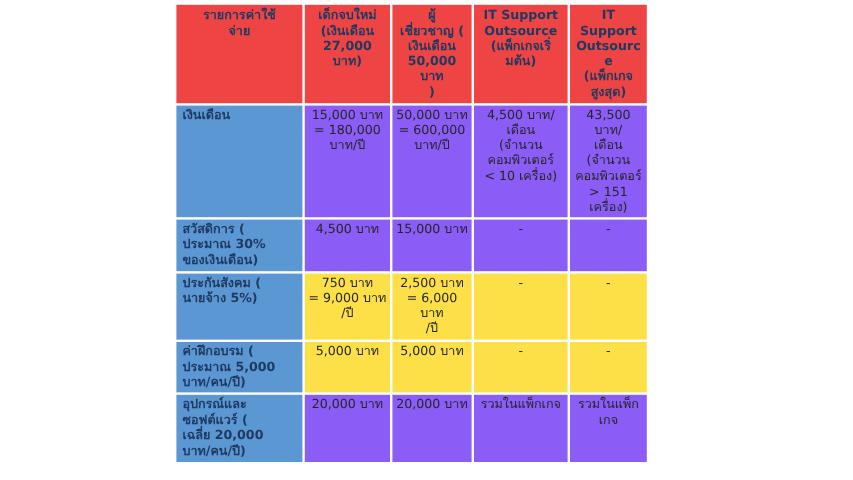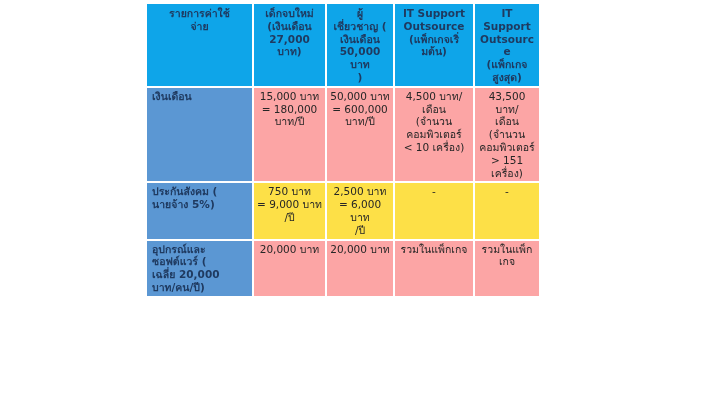--- a/index.html
+++ b/index.html
@@ -24,7 +24,7 @@
   }
   
   .cost-table thead th{
-    background:#0ea5e9;color:#1f3a60;font-weight:bold;
+    background:#ef4444;color:#1f3a60;font-weight:bold;
     text-align:center;height:58px;padding-top:3px;
   }
   .cost-table tbody th{

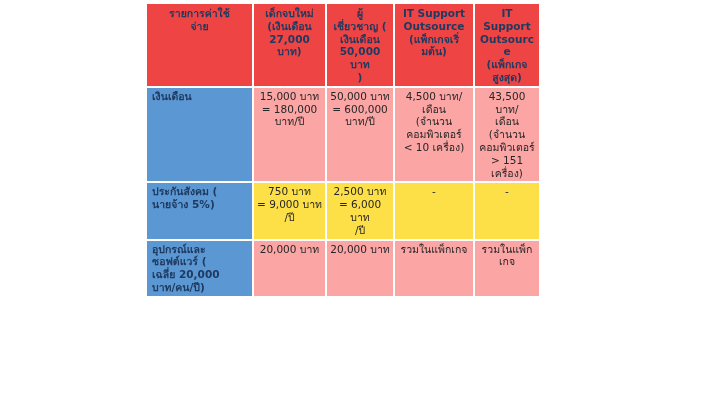--- a/index.html
+++ b/index.html
@@ -33,7 +33,7 @@
   }
   
   .cost-table td{color:#262626;text-align:center;}
-  tr.band-light td{background:#fca5a5;}
+  tr.band-light td{background:#8b5cf6;}
   tr.band-dark  td{background:#fde047;}
   
   tr.r1{height:64px;} tr.r2{height:38px;} tr.r3{height:43px;}

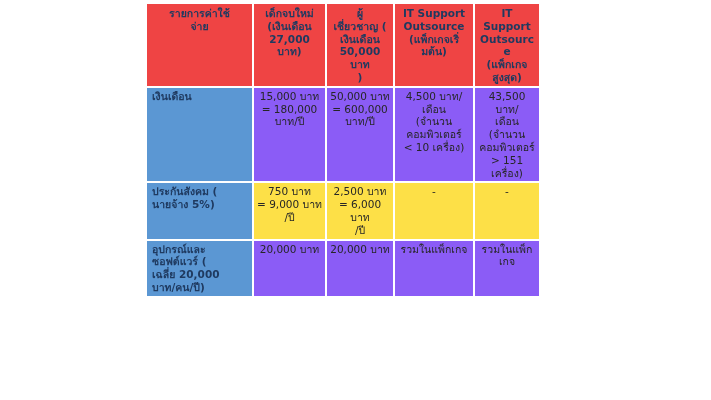--- a/index.html
+++ b/index.html
@@ -93,6 +93,15 @@
 คอมพิวเตอร์
 &gt; 151 เครื่อง)</td>
       </tr>
+      <tr class="r2 band-light">
+        <th>สวัสดิการ (
+ประมาณ 30%
+ของเงินเดือน)</th>
+        <td>4,500 บาท</td>
+        <td>15,000 บาท</td>
+        <td>-</td>
+        <td>-</td>
+      </tr>
       <tr class="r3 band-dark">
         <th>ประกันสังคม (
 นายจ้าง 5%)</th>

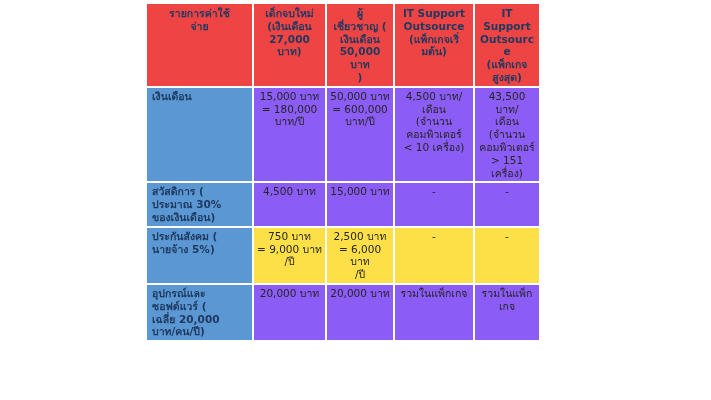--- a/index.html
+++ b/index.html
@@ -114,6 +114,15 @@
         <td>-</td>
         <td>-</td>
       </tr>
+      <tr class="r5 band-dark">
+        <th>ค่าฝึกอบรม (
+ประมาณ 5,000
+บาท/คน/ปี)</th>
+        <td>5,000 บาท</td>
+        <td>5,000 บาท</td>
+        <td>-</td>
+        <td>-</td>
+      </tr>
       <tr class="r6 band-light">
         <th>อุปกรณ์และ
 ซอฟต์แวร์ (

